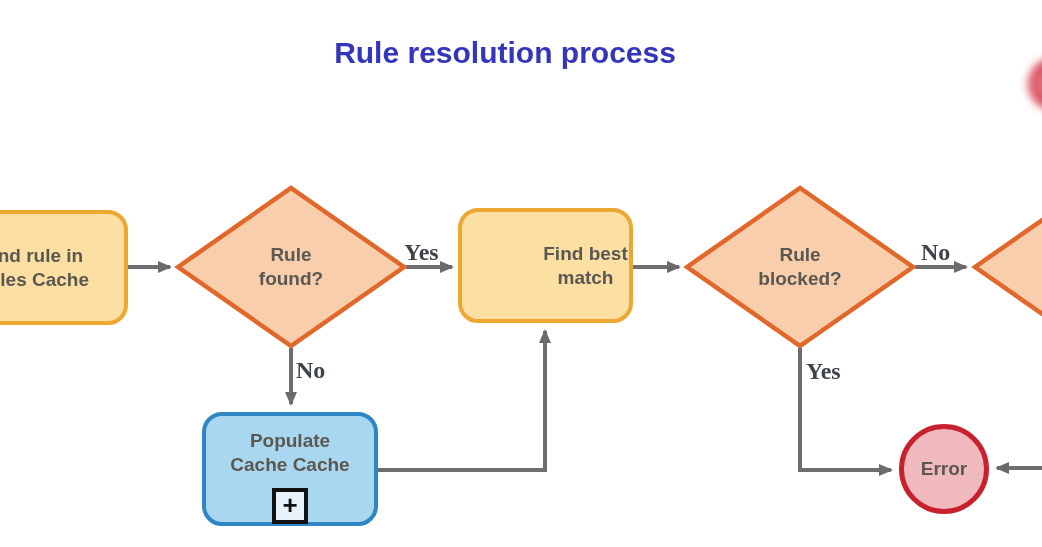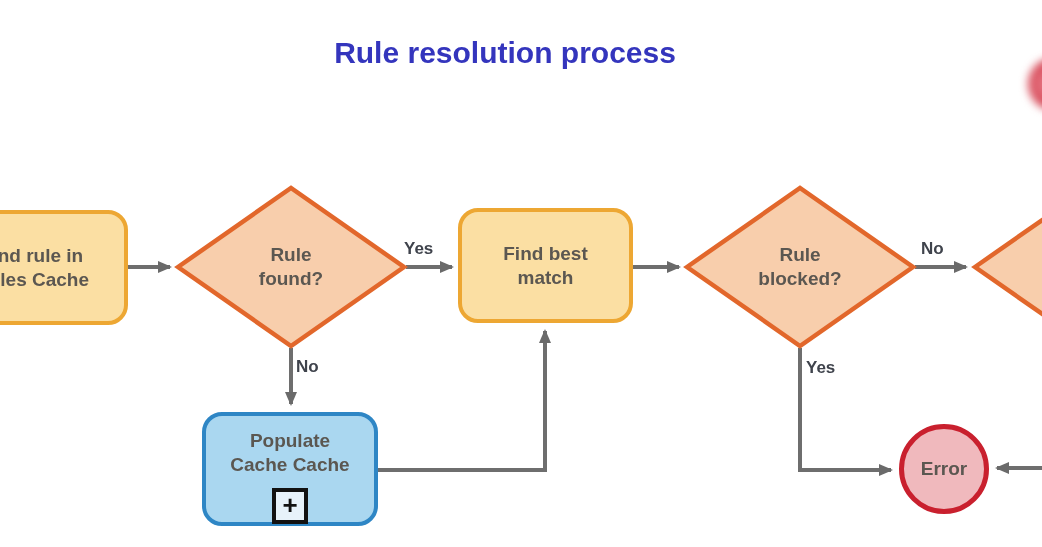--- a/index.html
+++ b/index.html
@@ -76,9 +76,10 @@
   }
 
   .edge-label {
-    font-size: 17px;
+    font-size: 24px;
     font-weight: bold;
     color: #3F434C;
+    font-family: Liberation Serif, serif;
   }
   .lbl-yes1 { left: 404px; top: 239px; }
   .lbl-no1  { left: 296px; top: 357px; }

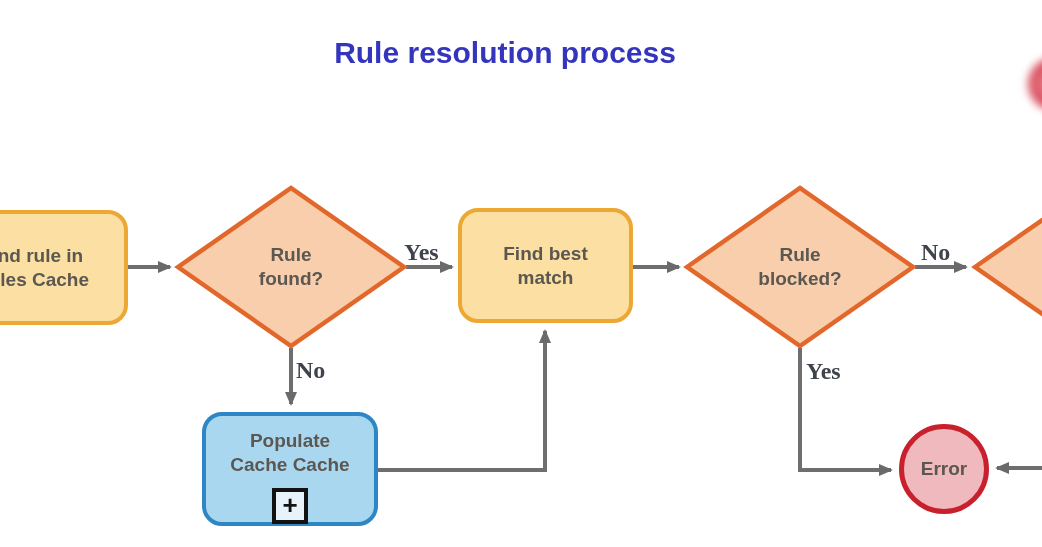--- a/index.html
+++ b/index.html
@@ -133,7 +133,7 @@
 found?</div>
 
   <div class="abs proc-box box-findbest"></div>
-  <div class="abs node-label" style="left:458px; top:208px; width:175px; height:115px;">Find best
+  <div class="abs node-label" style="left:458px; top:208px; width:175px; height:115px;padding-left:40px;">Find best
 match</div>
 
   <svg class="abs diamond-svg dm-ruleblocked" viewBox="0 0 234 166">

